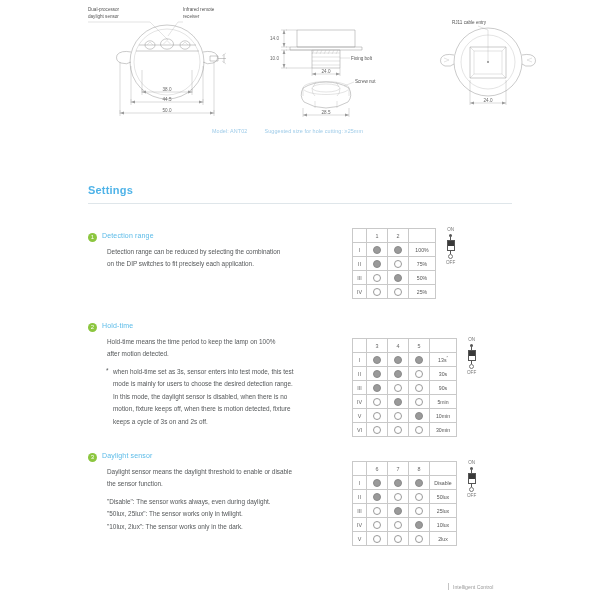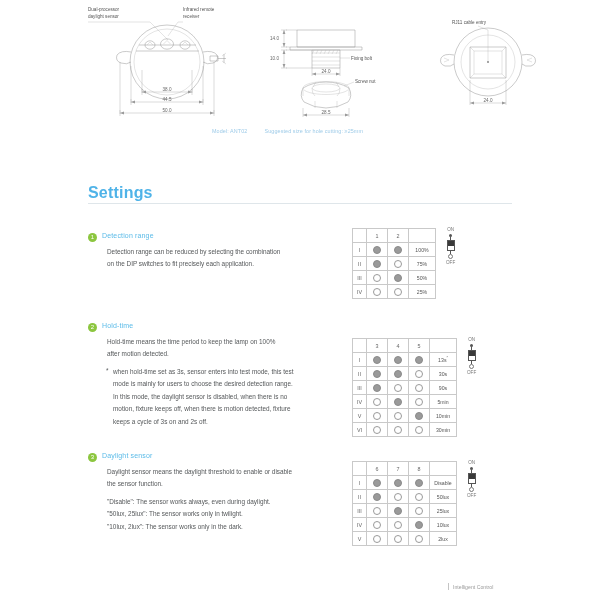--- a/index.html
+++ b/index.html
@@ -21,7 +21,7 @@
   .model-gap{width:14px;}
   
   #settings-head{position:absolute;left:88px;top:184px;width:424px;}
-  #settings-title{font-size:16px;color:#4fb3e8;font-weight:bold;letter-spacing:.2px;}
+  #settings-title{font-size:11px;color:#4fb3e8;font-weight:bold;letter-spacing:.2px;}
   #settings-rule{position:absolute;left:88px;top:203px;width:424px;height:1px;background:#dfe6ea;}
   
   .section{position:absolute;left:88px;width:430px;}

